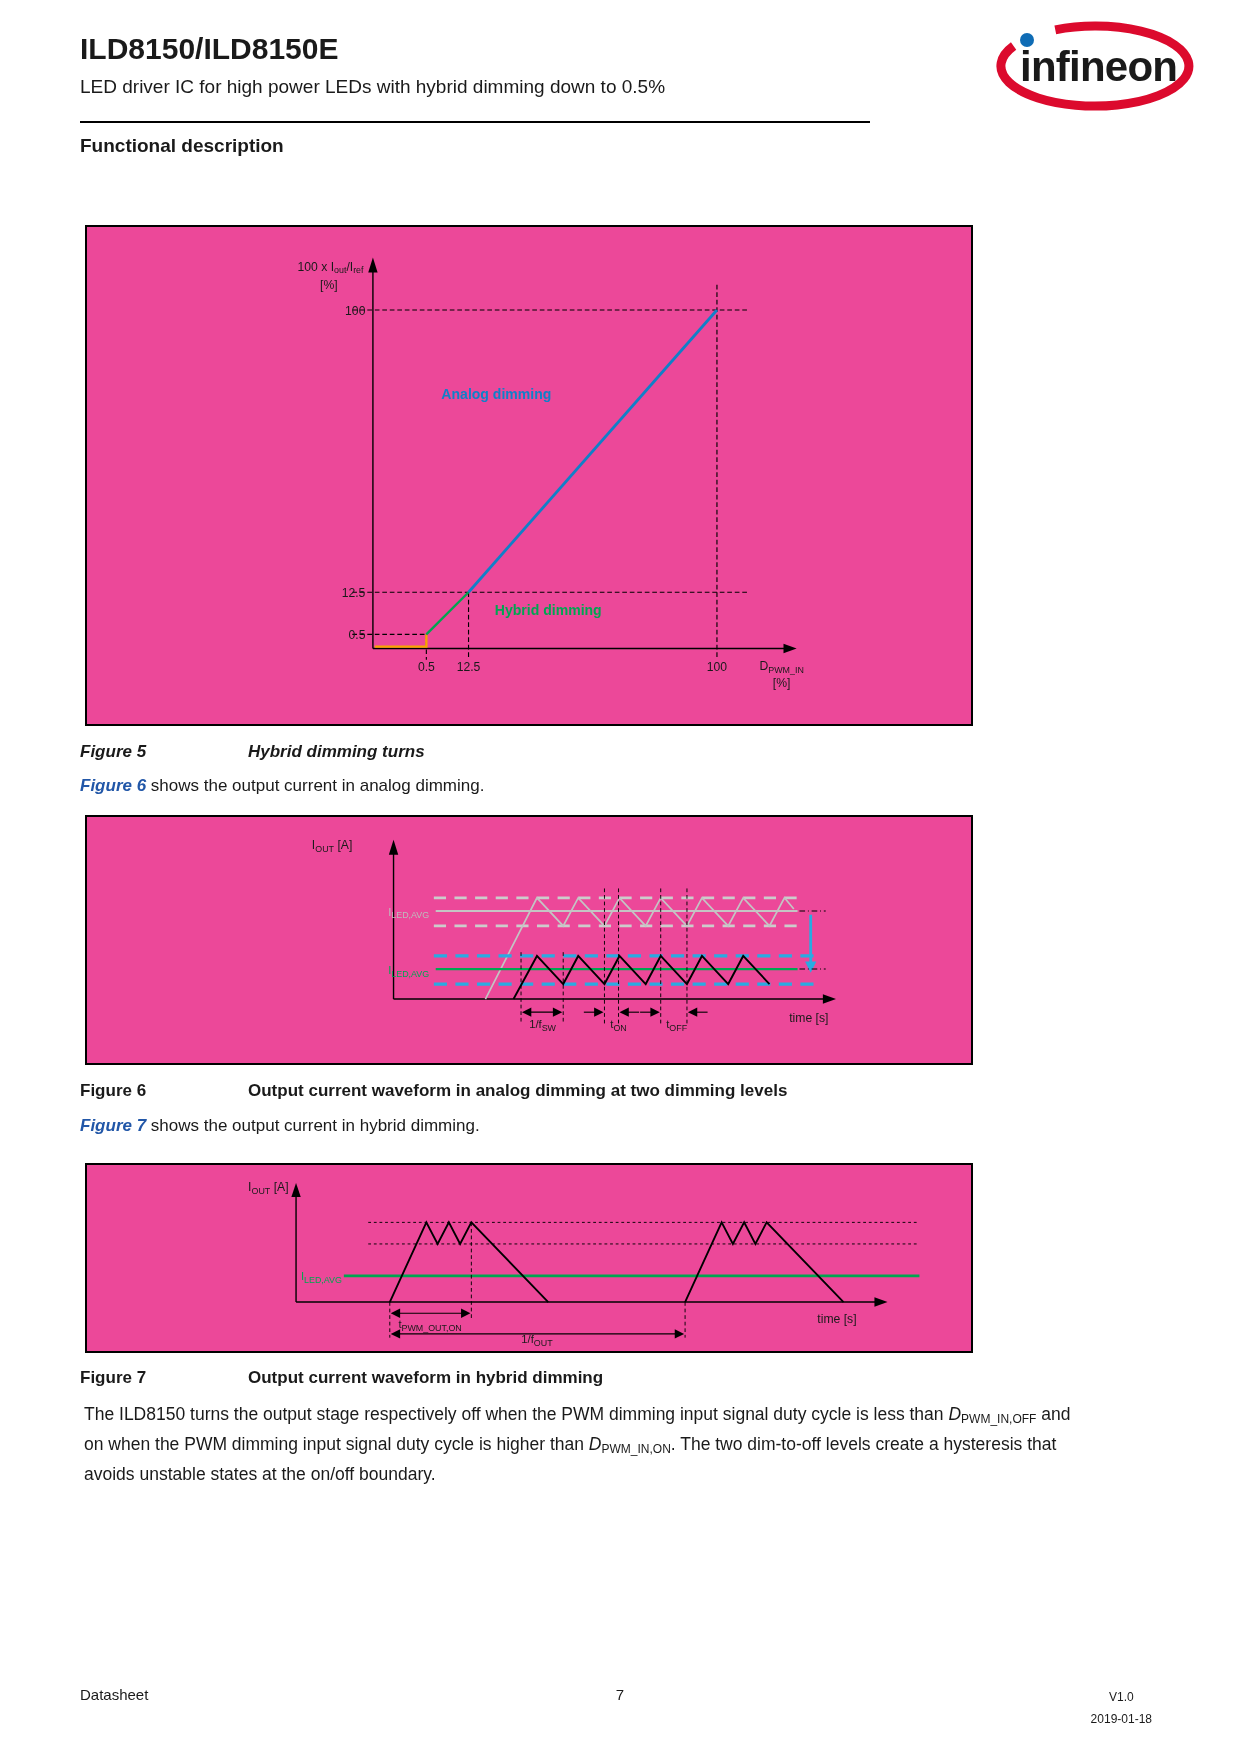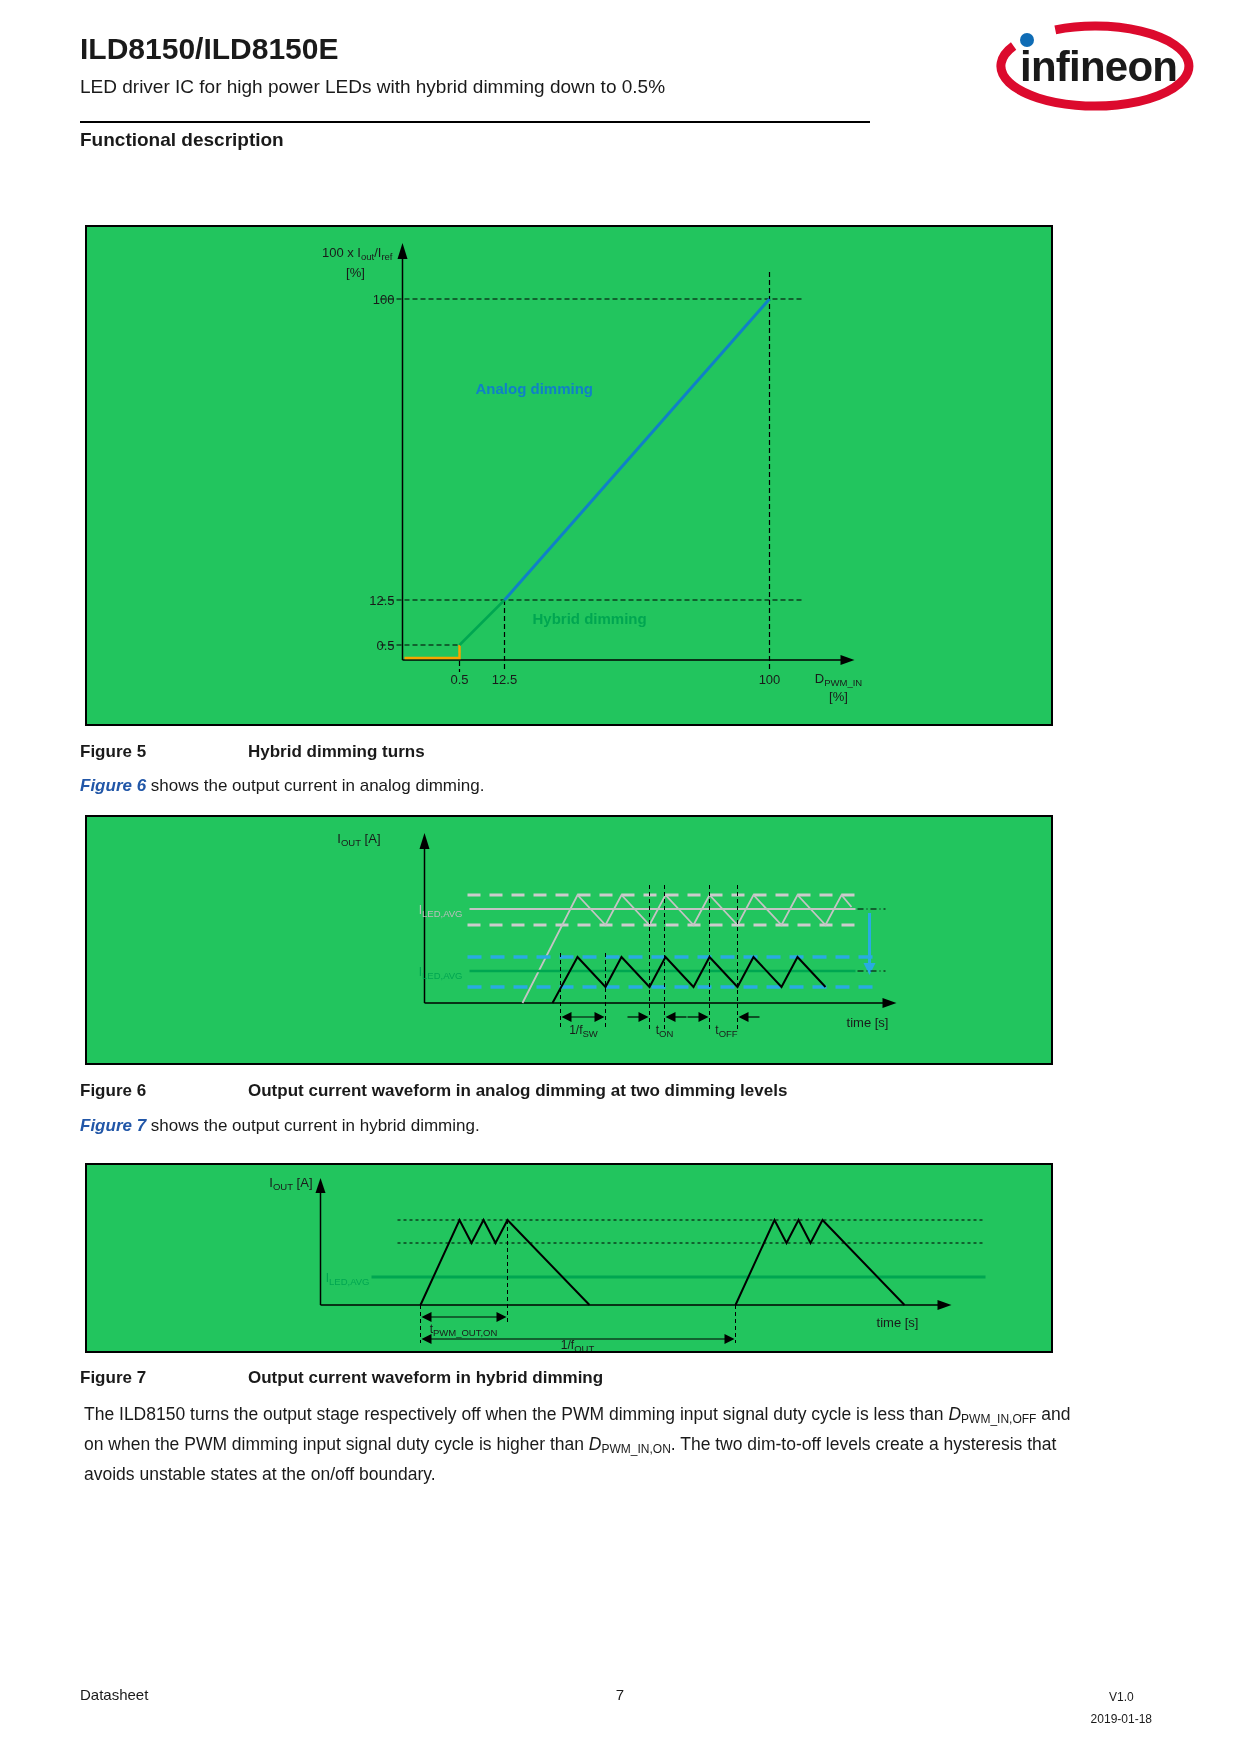--- a/index.html
+++ b/index.html
@@ -9,7 +9,7 @@
   .title{left:80px;top:32px;font-size:30px;font-weight:bold;}
   .subtitle{left:80px;top:76px;font-size:19px;font-weight:normal;}
   .header-rule{left:80px;top:121px;width:790px;height:2px;background:#000;}
-  .section{left:80px;top:129px;font-size:19px;font-weight:bold;}
+  .section{left:80px;top:135px;font-size:19px;font-weight:bold;}
   .logo{left:995px;top:16px;width:200px;height:98px;}
   .figbox{left:85px;width:968px;border:2px solid #000;background:#22c55e;box-sizing:border-box;}
   .figbox svg{display:block;width:100%;height:100%;}

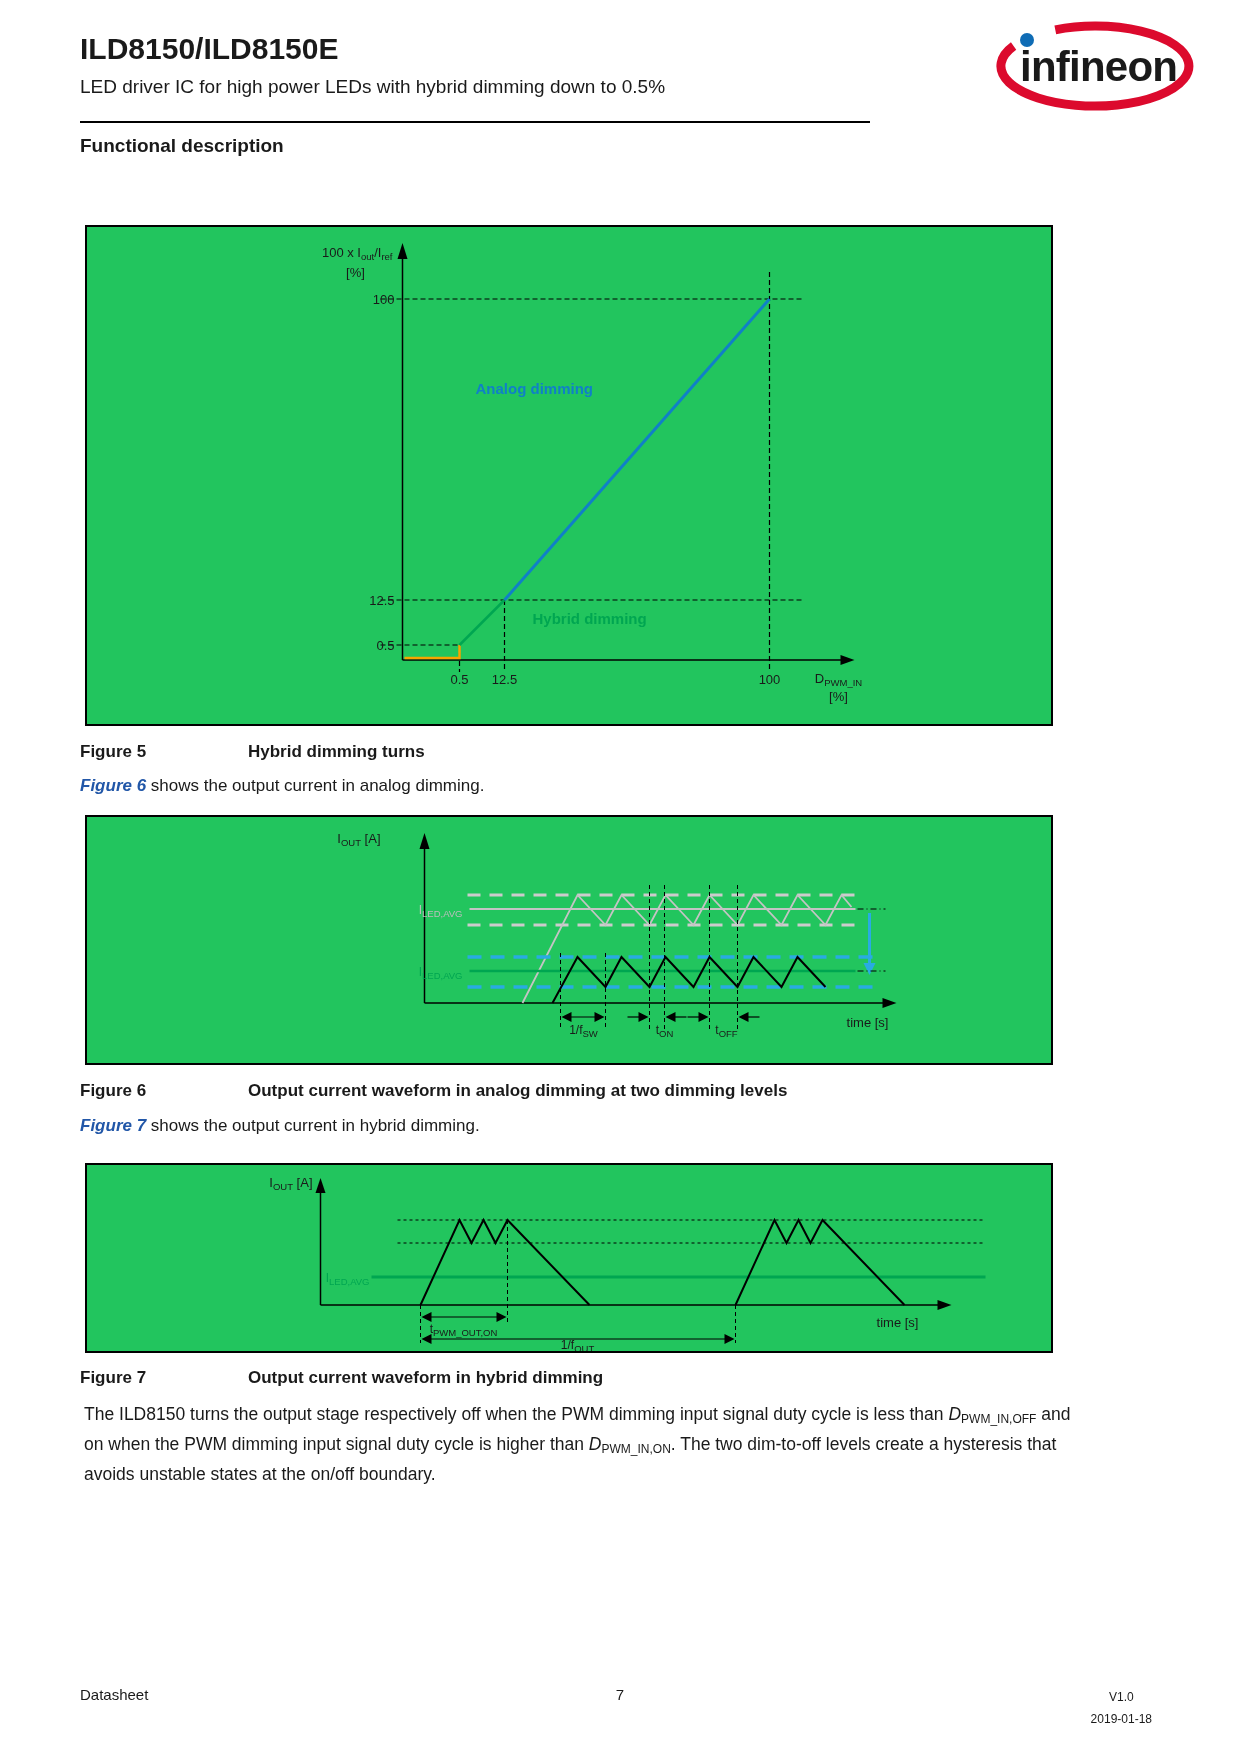--- a/index.html
+++ b/index.html
@@ -11,7 +11,7 @@
   .header-rule{left:80px;top:121px;width:790px;height:2px;background:#000;}
   .section{left:80px;top:135px;font-size:19px;font-weight:bold;}
   .logo{left:995px;top:16px;width:200px;height:98px;}
-  .figbox{left:85px;width:968px;border:2px solid #000;background:#22c55e;box-sizing:border-box;}
+  .figbox{left:85px;width:888px;border:2px solid #000;background:#ec4899;box-sizing:border-box;}
   .figbox svg{display:block;width:100%;height:100%;}
   .figcap{left:80px;width:1000px;display:flex;font-size:17px;font-weight:bold;}
   .figcap-label{width:168px;flex:0 0 168px;}

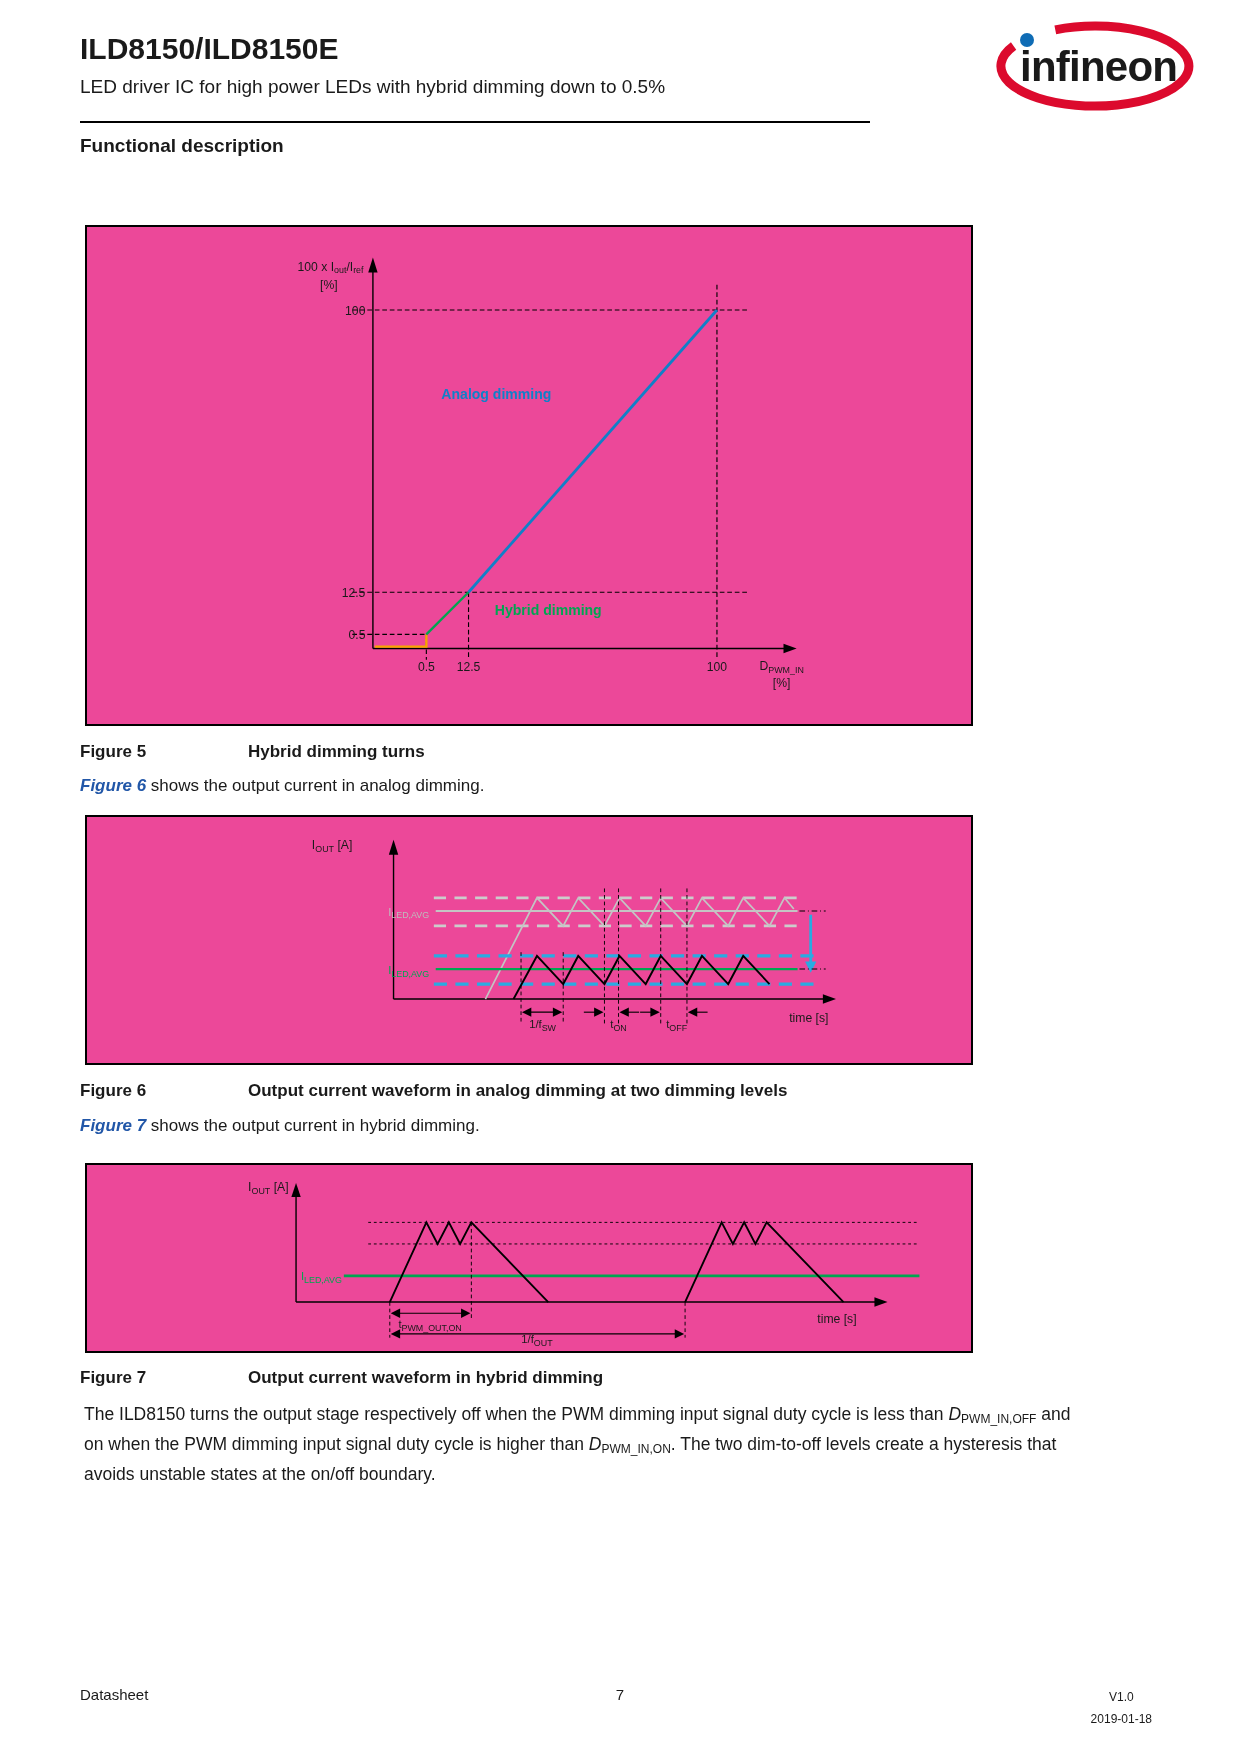--- a/index.html
+++ b/index.html
@@ -93,7 +93,7 @@
     </svg>
   </div>
 
-  <div class="abs figcap" style="top:742px;">
+  <div class="abs figcap" style="top:742px;font-style:italic;">
     <span class="figcap-label">Figure 5</span>
     <span>Hybrid dimming turns</span>
   </div>

